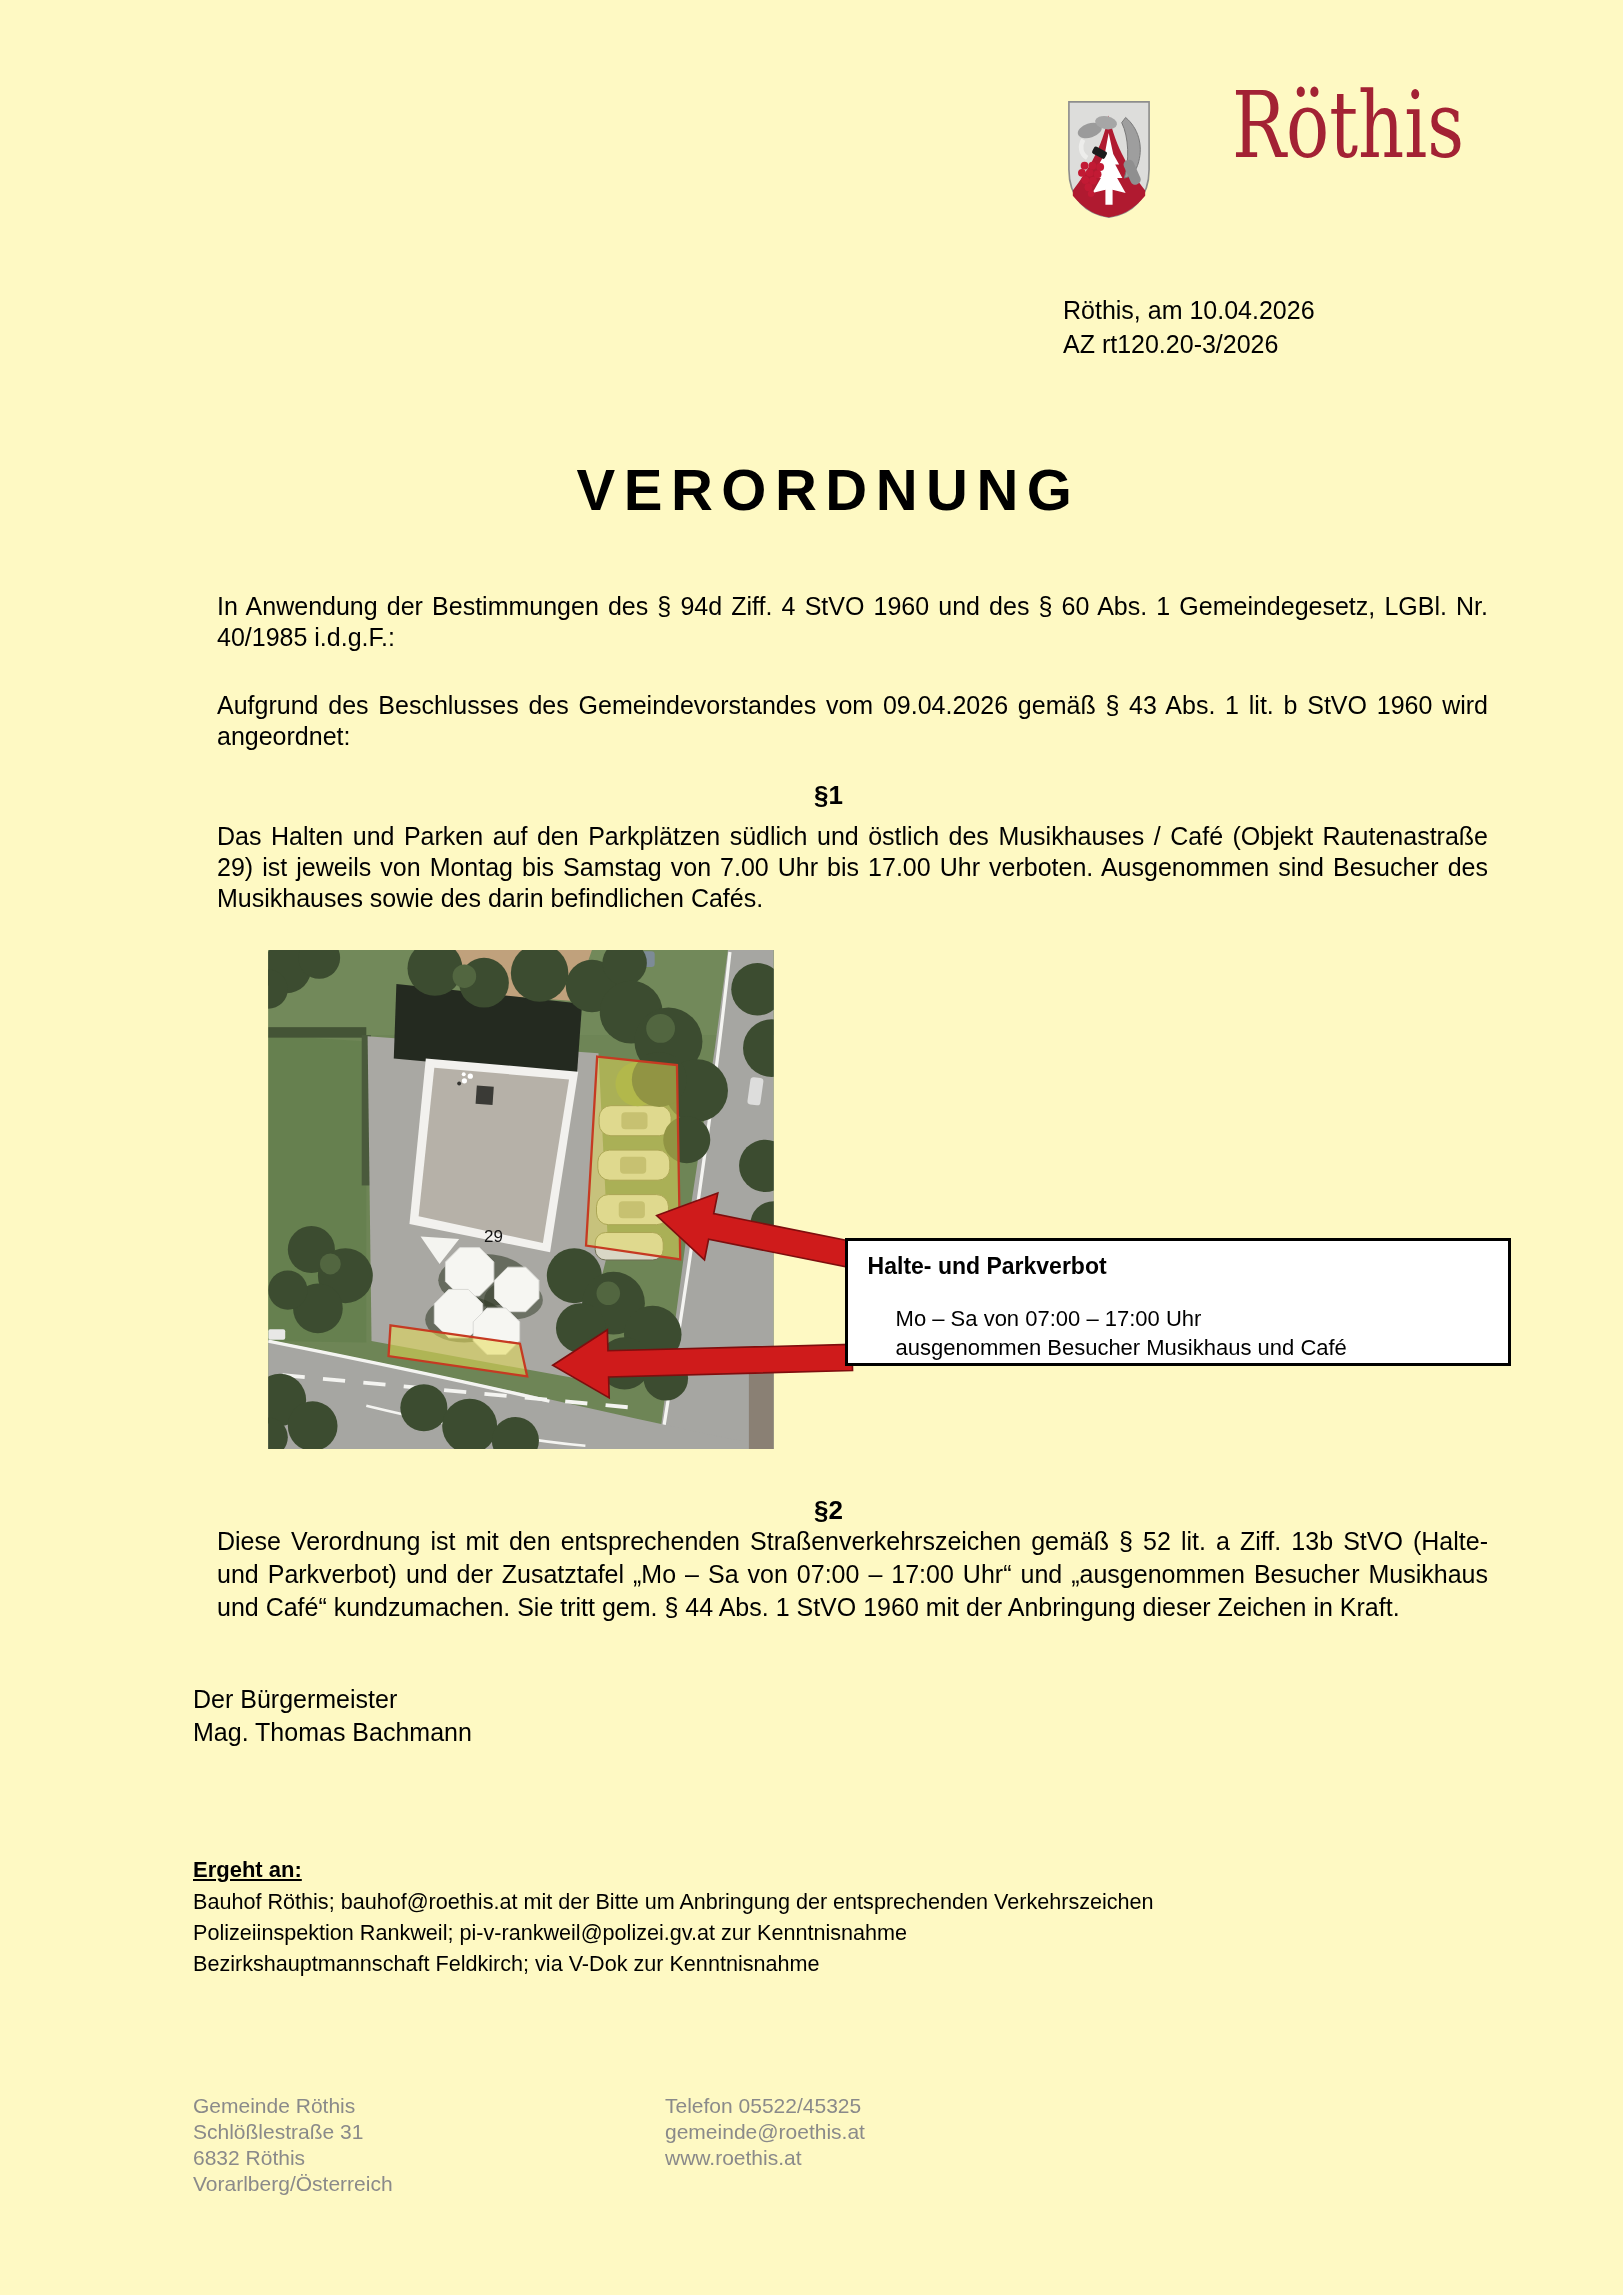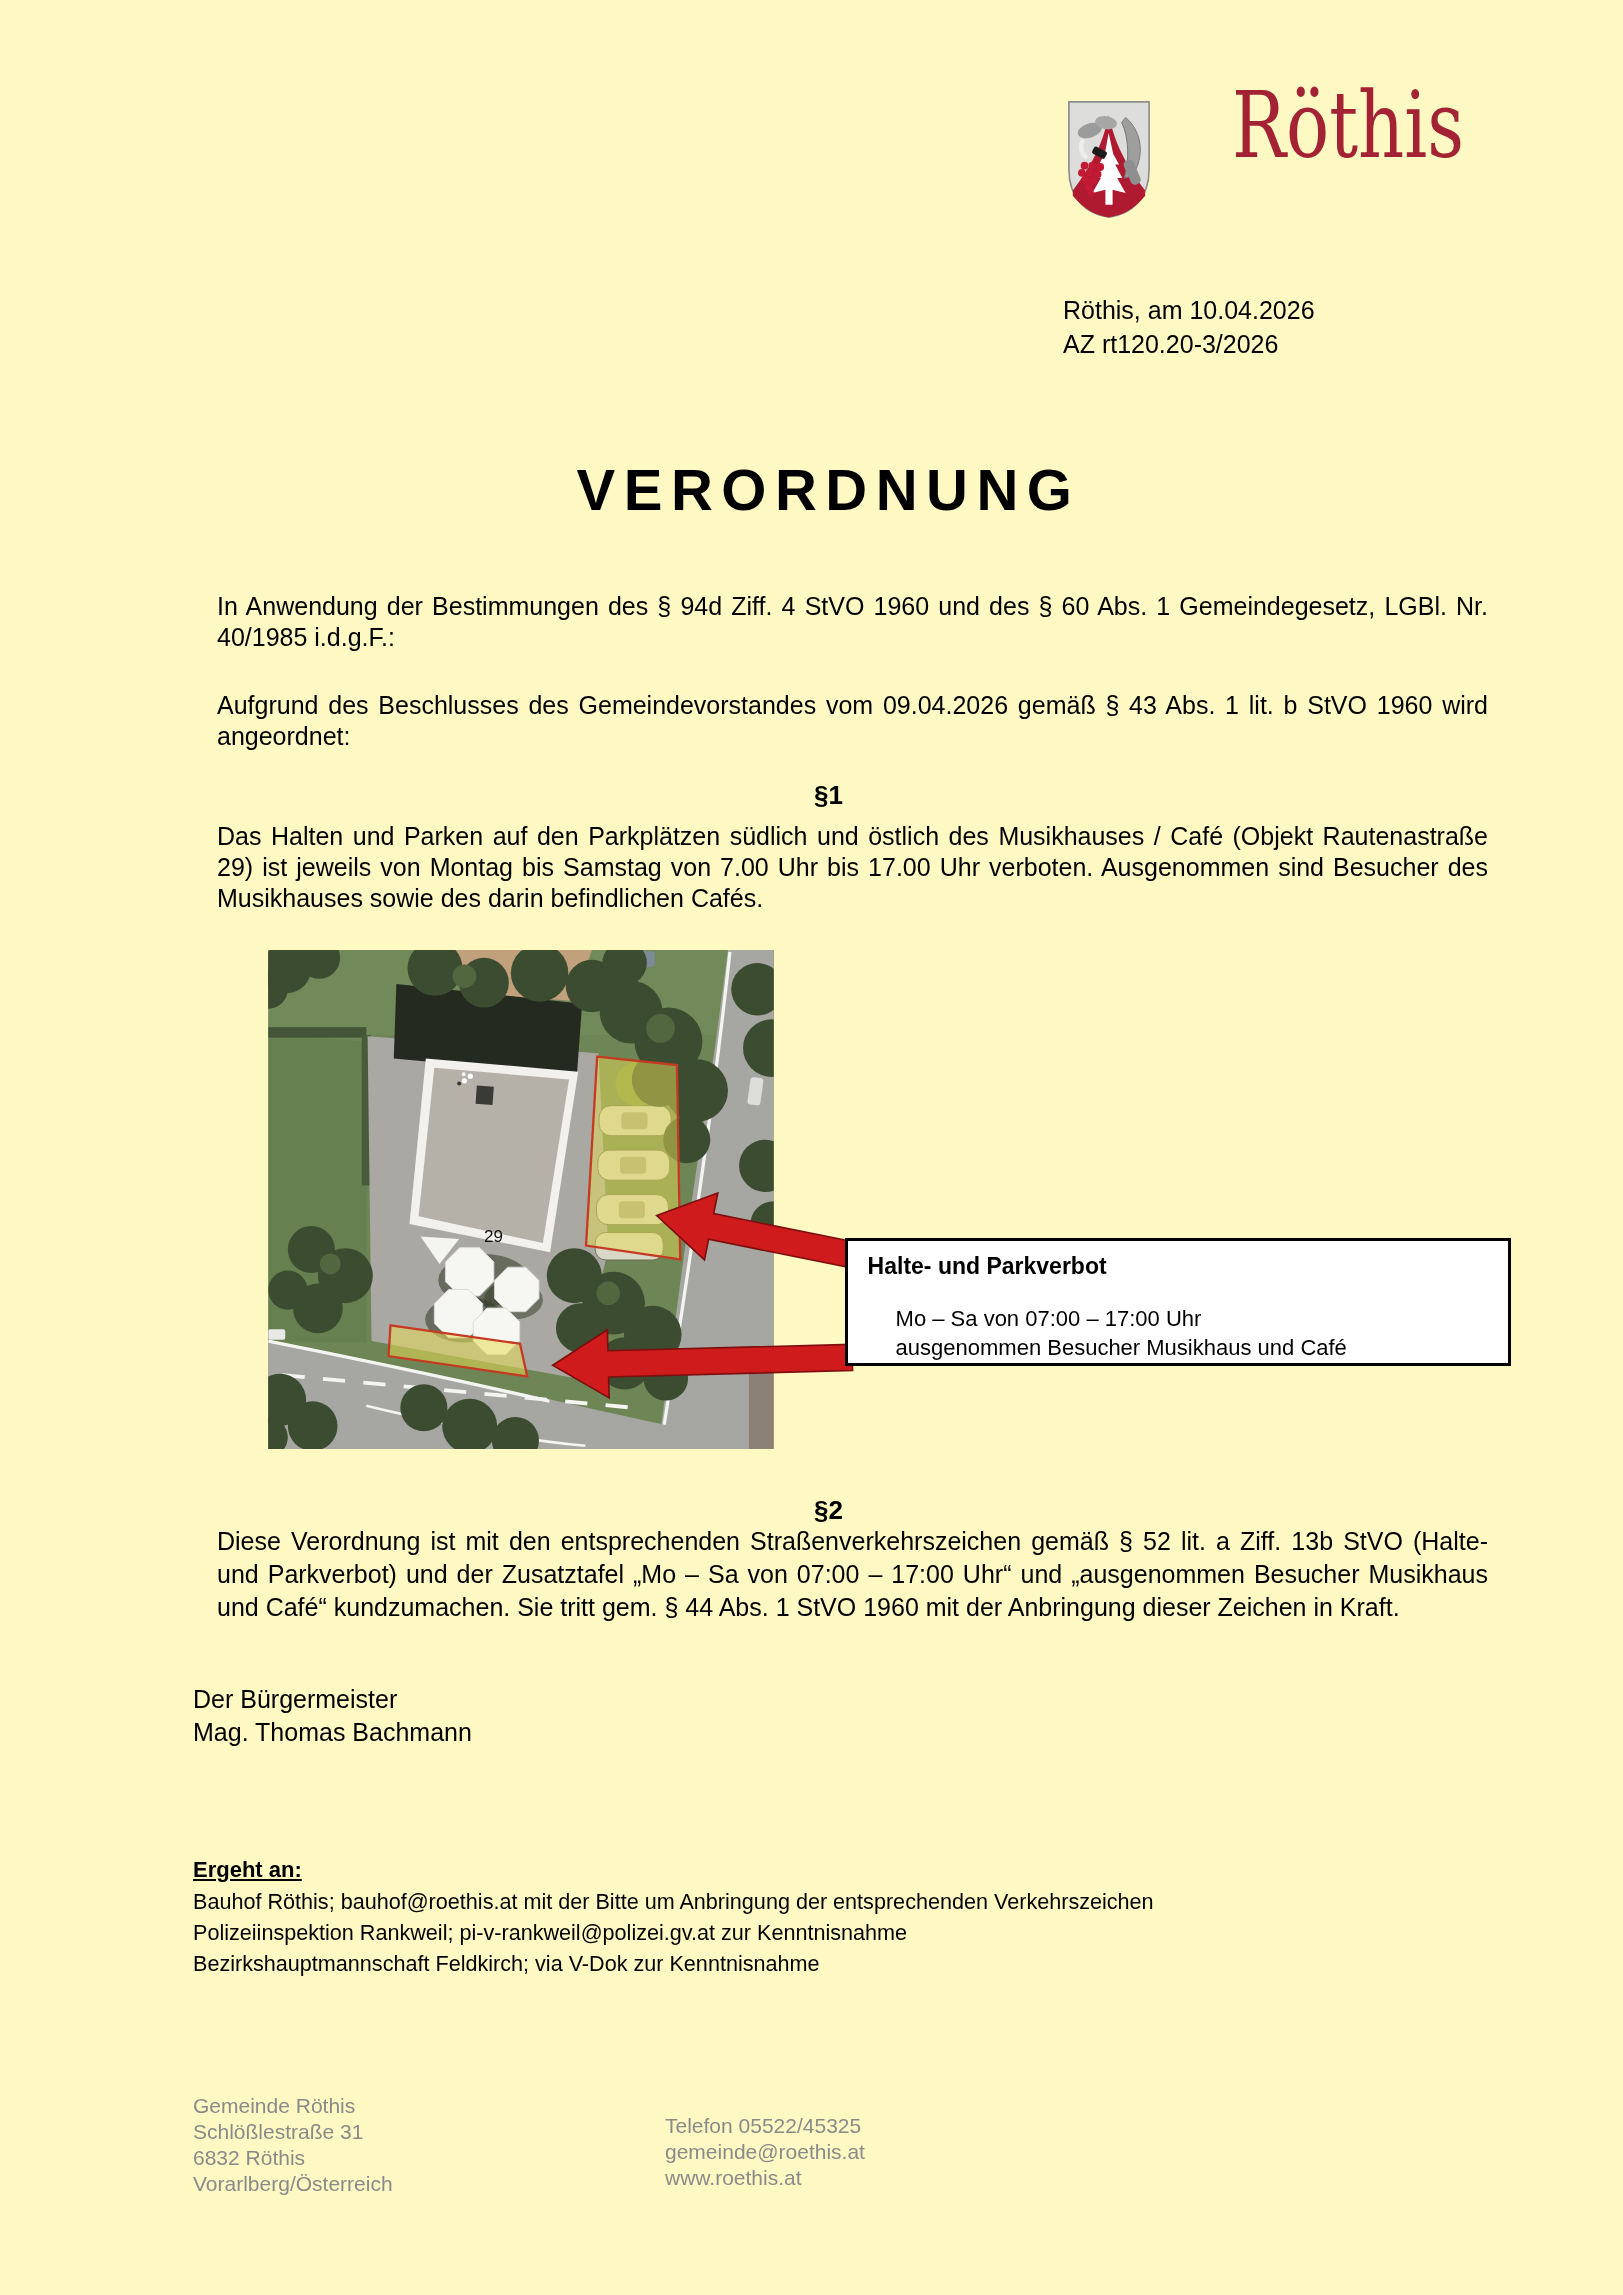--- a/index.html
+++ b/index.html
@@ -54,7 +54,7 @@
   
   .footer{color:#8a8a8a;font-size:21px;line-height:26px;}
   .footleft{left:193px;top:2093px;}
-  .footright{left:665px;top:2093px;margin-top:20px;}
+  .footright{left:665px;top:2093px;}
 </style>
 </head>
 <body>

